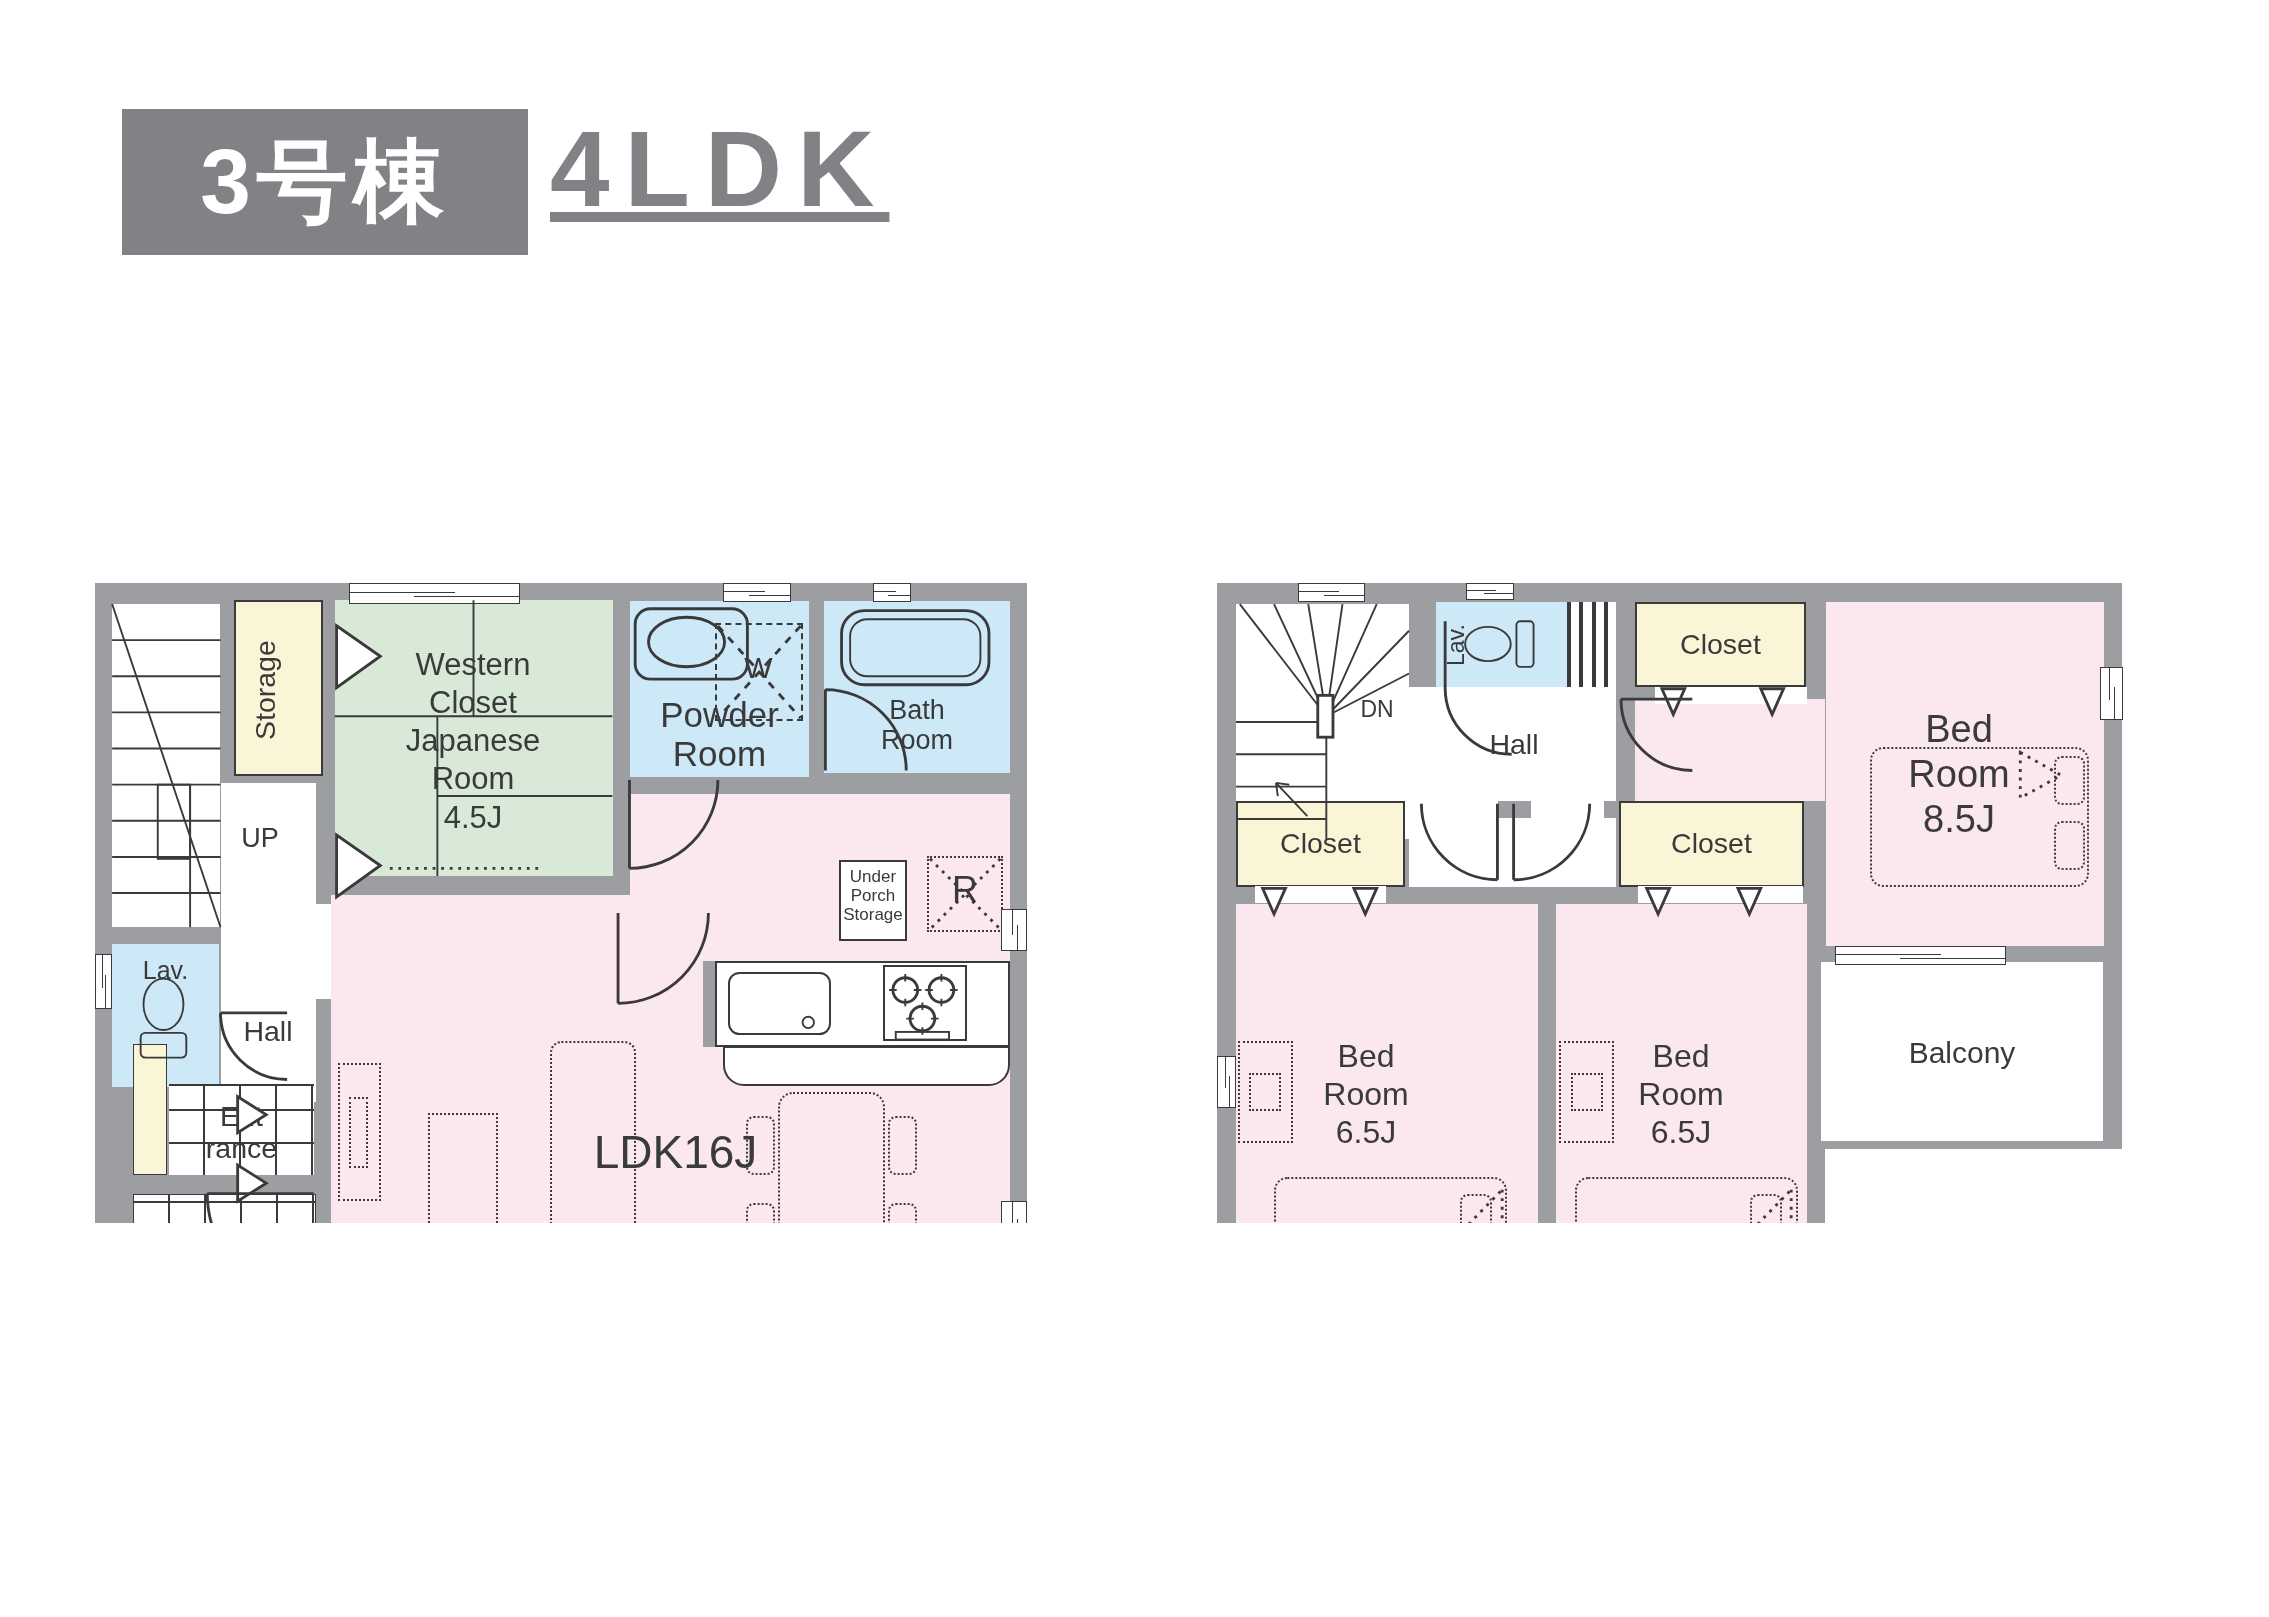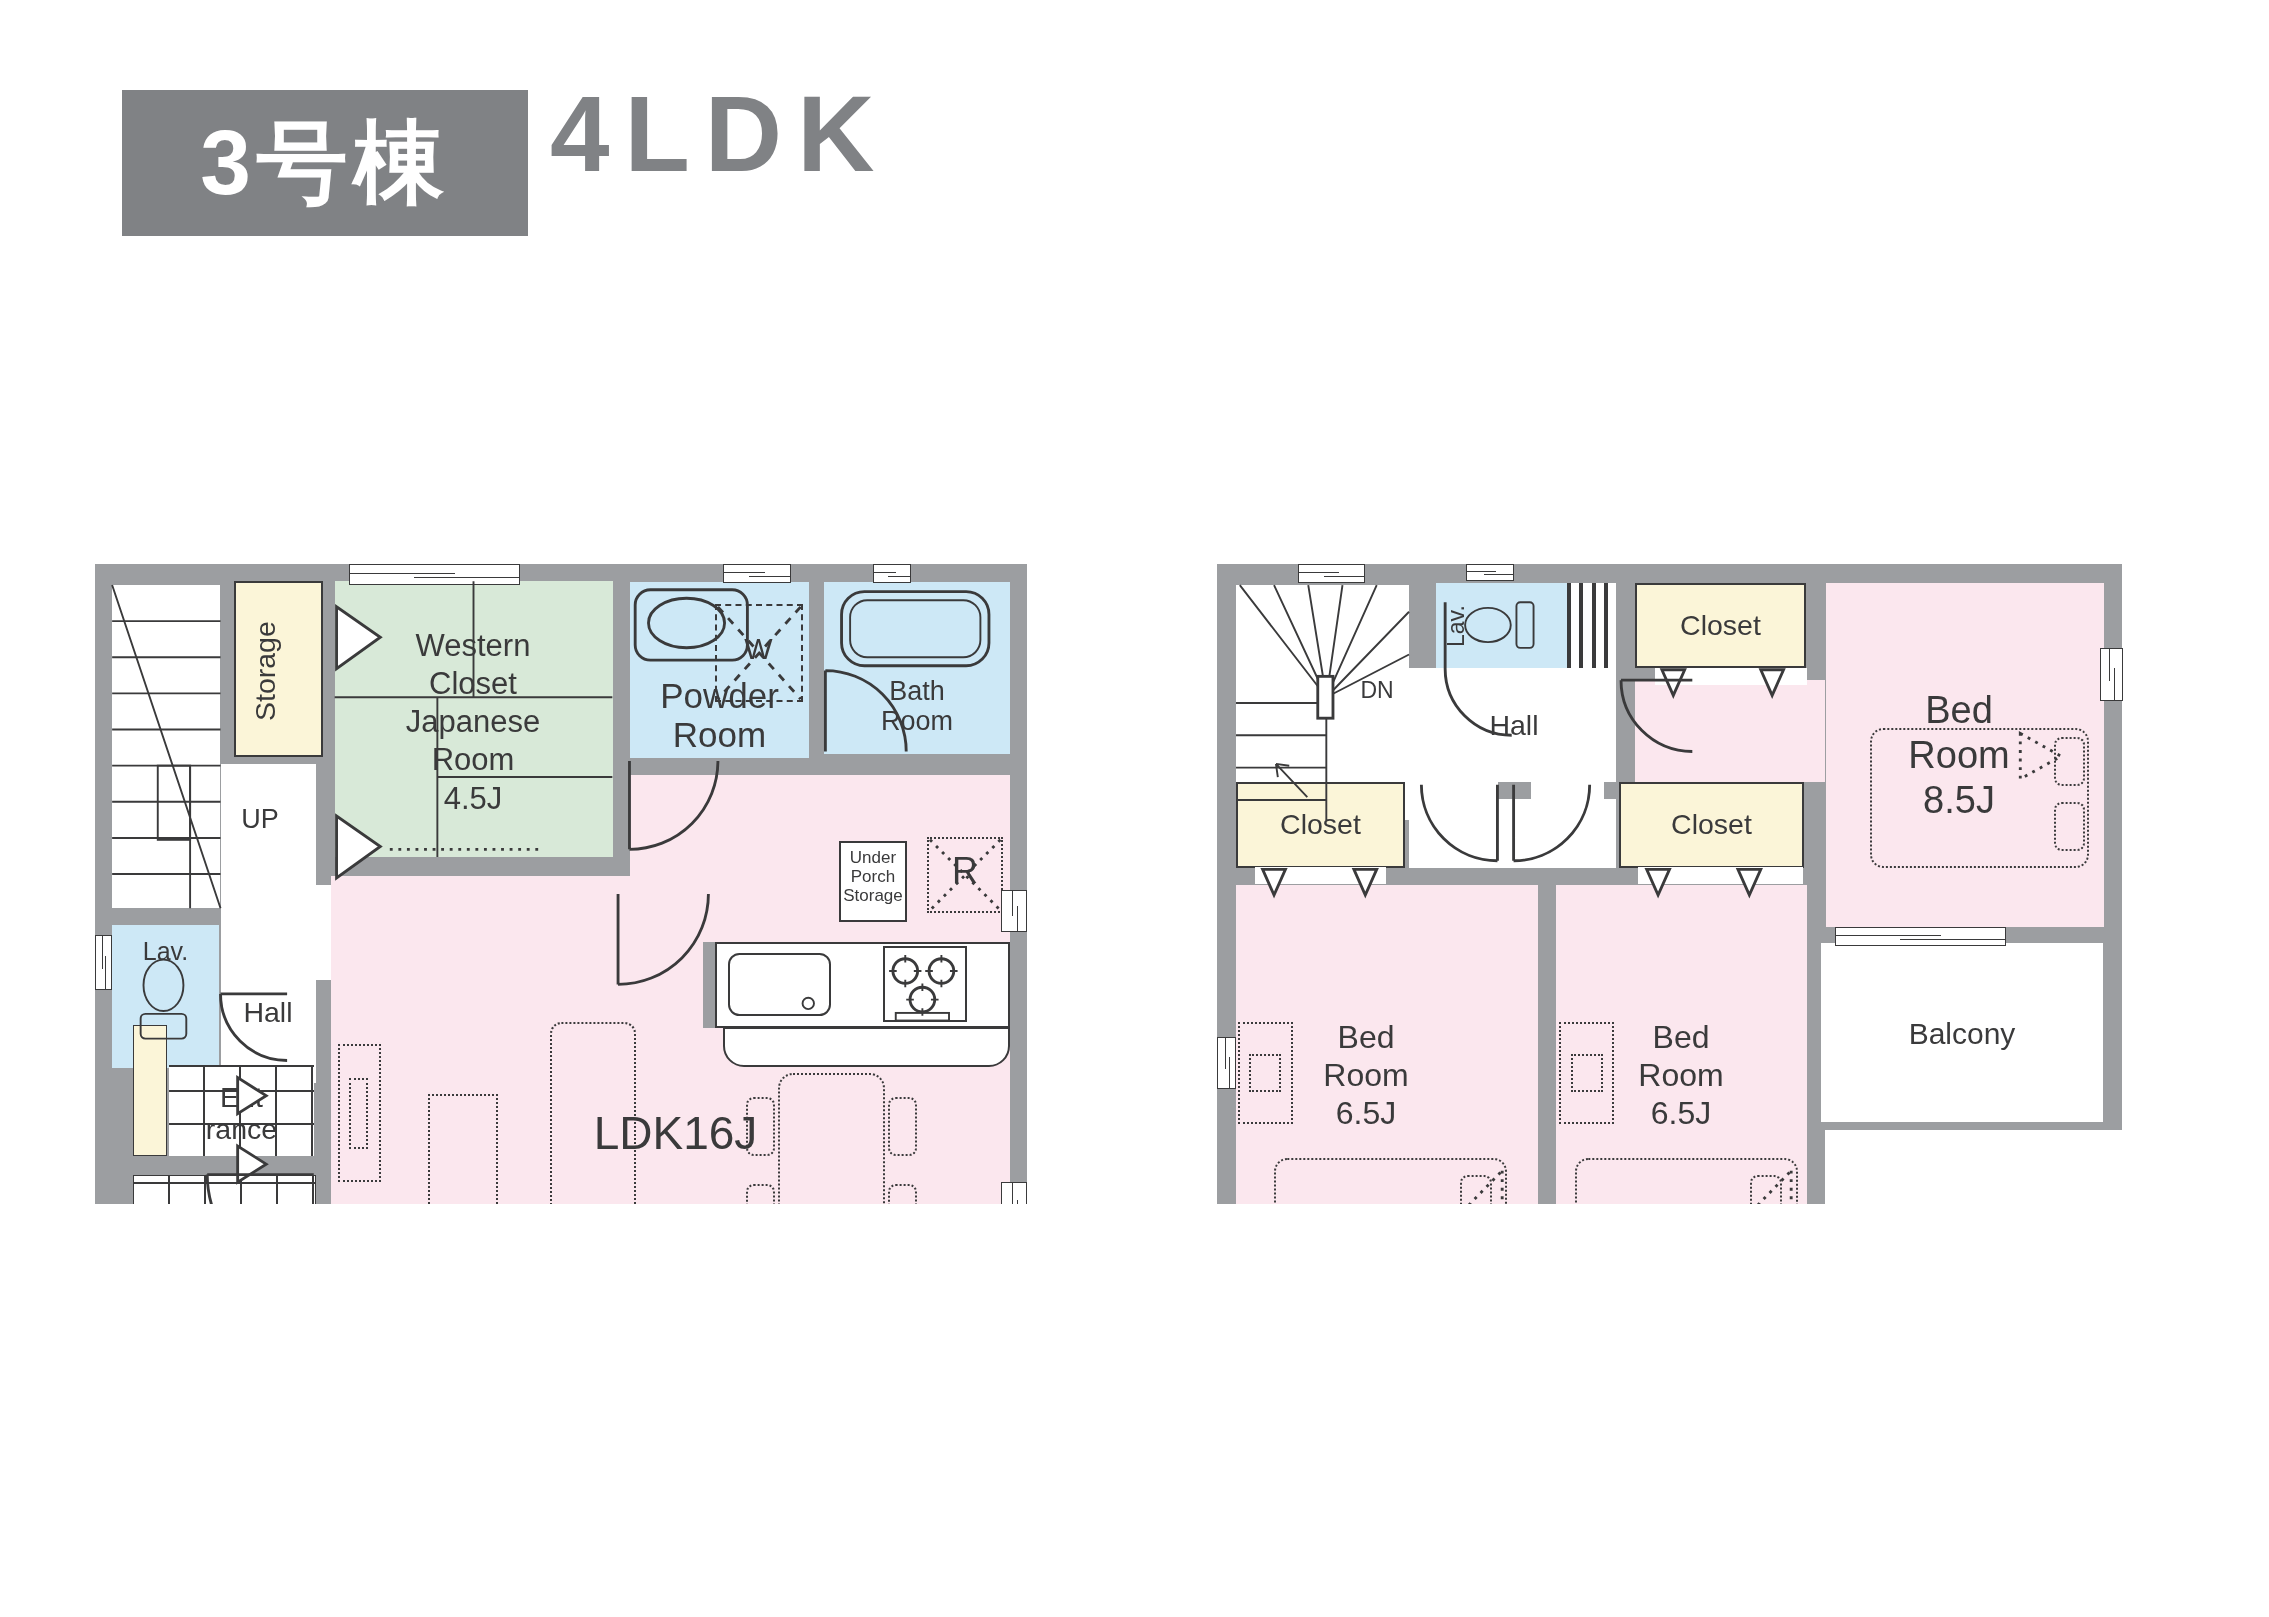--- a/index.html
+++ b/index.html
@@ -4,7 +4,7 @@
 <style>
   html,body{margin:0;padding:0;background:#fff;}
   .page{position:relative;width:2269px;height:1204px;background:#fff;overflow:hidden;
-        font-family:"Liberation Sans","DejaVu Sans",sans-serif;color:#3a3a3b;}
+        font-family:"Liberation Sans","DejaVu Sans",sans-serif;color:#3a3a3b;margin-top:19px;}
   .abs{position:absolute;}
   
   .badge{display:flex;align-items:center;justify-content:center;color:#fff;

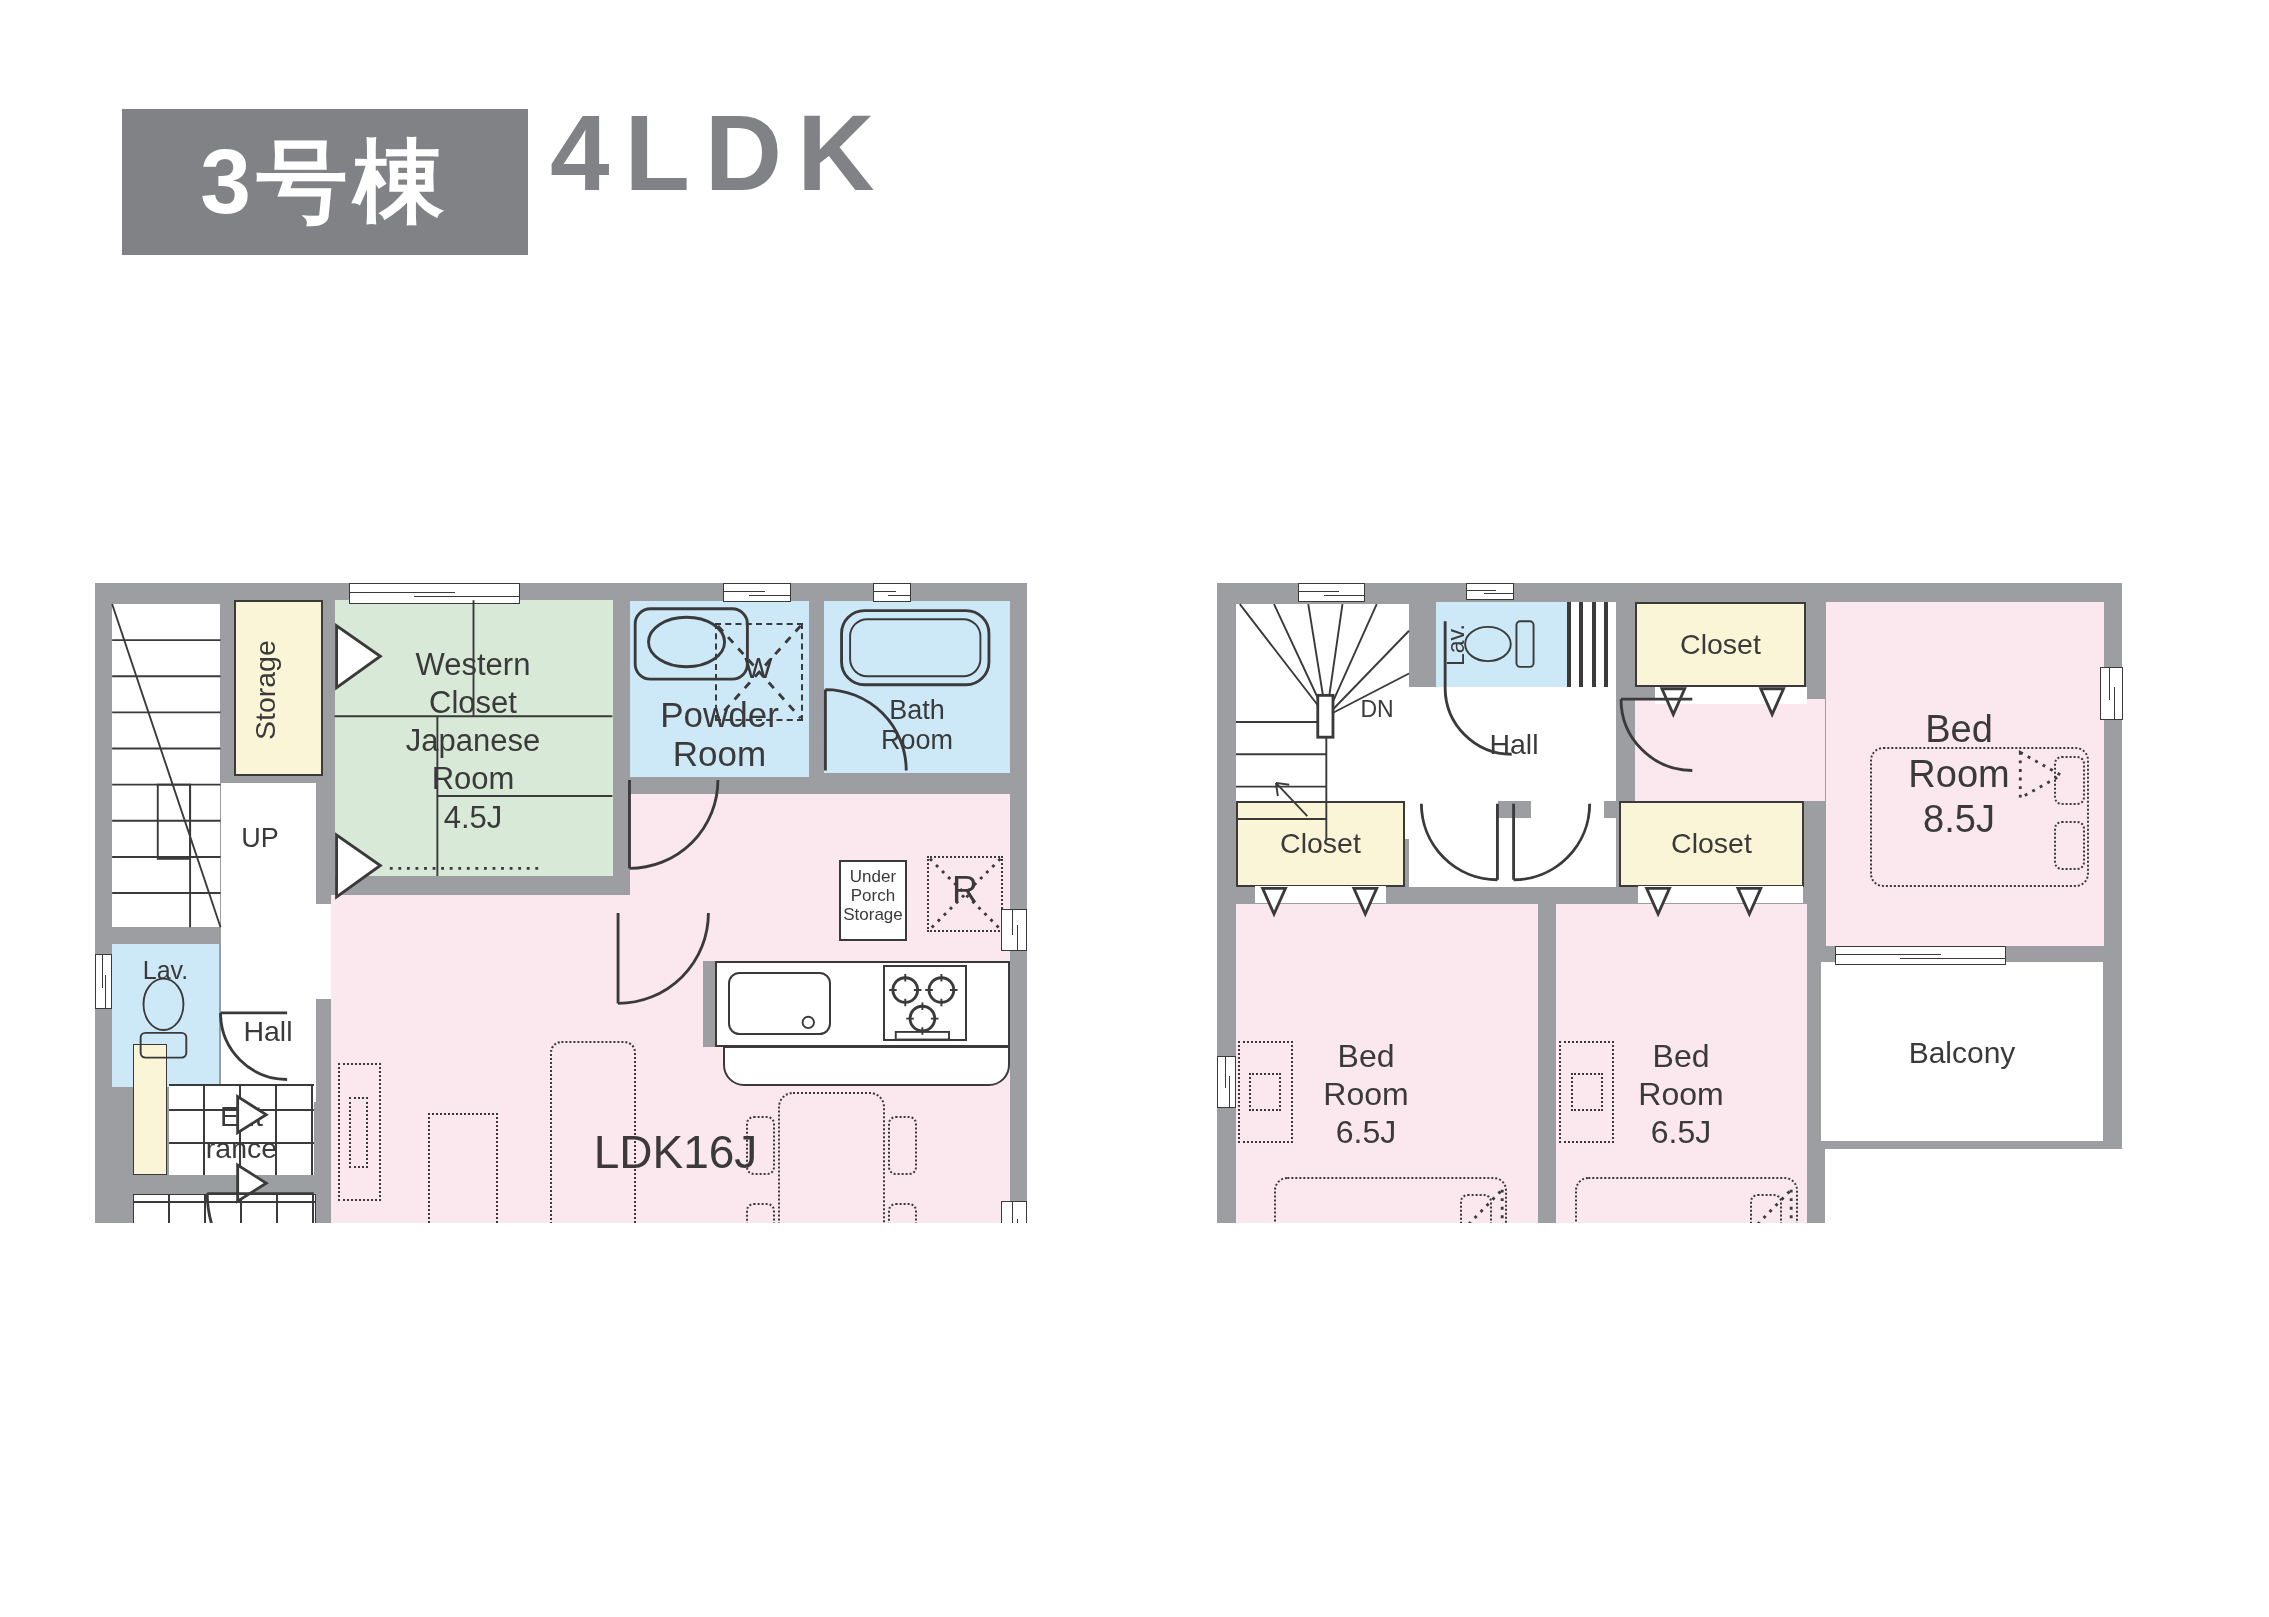--- a/index.html
+++ b/index.html
@@ -51,7 +51,7 @@
   <div class="abs badge" style="left:122px;top:90px;width:406px;height:146px;background:#808285;">
     <span>3号棟</span>
   </div>
-  <div class="abs plantype" style="left:550px;top:72px;">4LDK</div>
+  <div class="abs plantype" style="left:550px;top:88px;text-decoration:underline;">4LDK</div>
 
   <div class="plan" style="left:95px;top:564px;width:932px;height:720px;background:#9c9ea1;">
 

